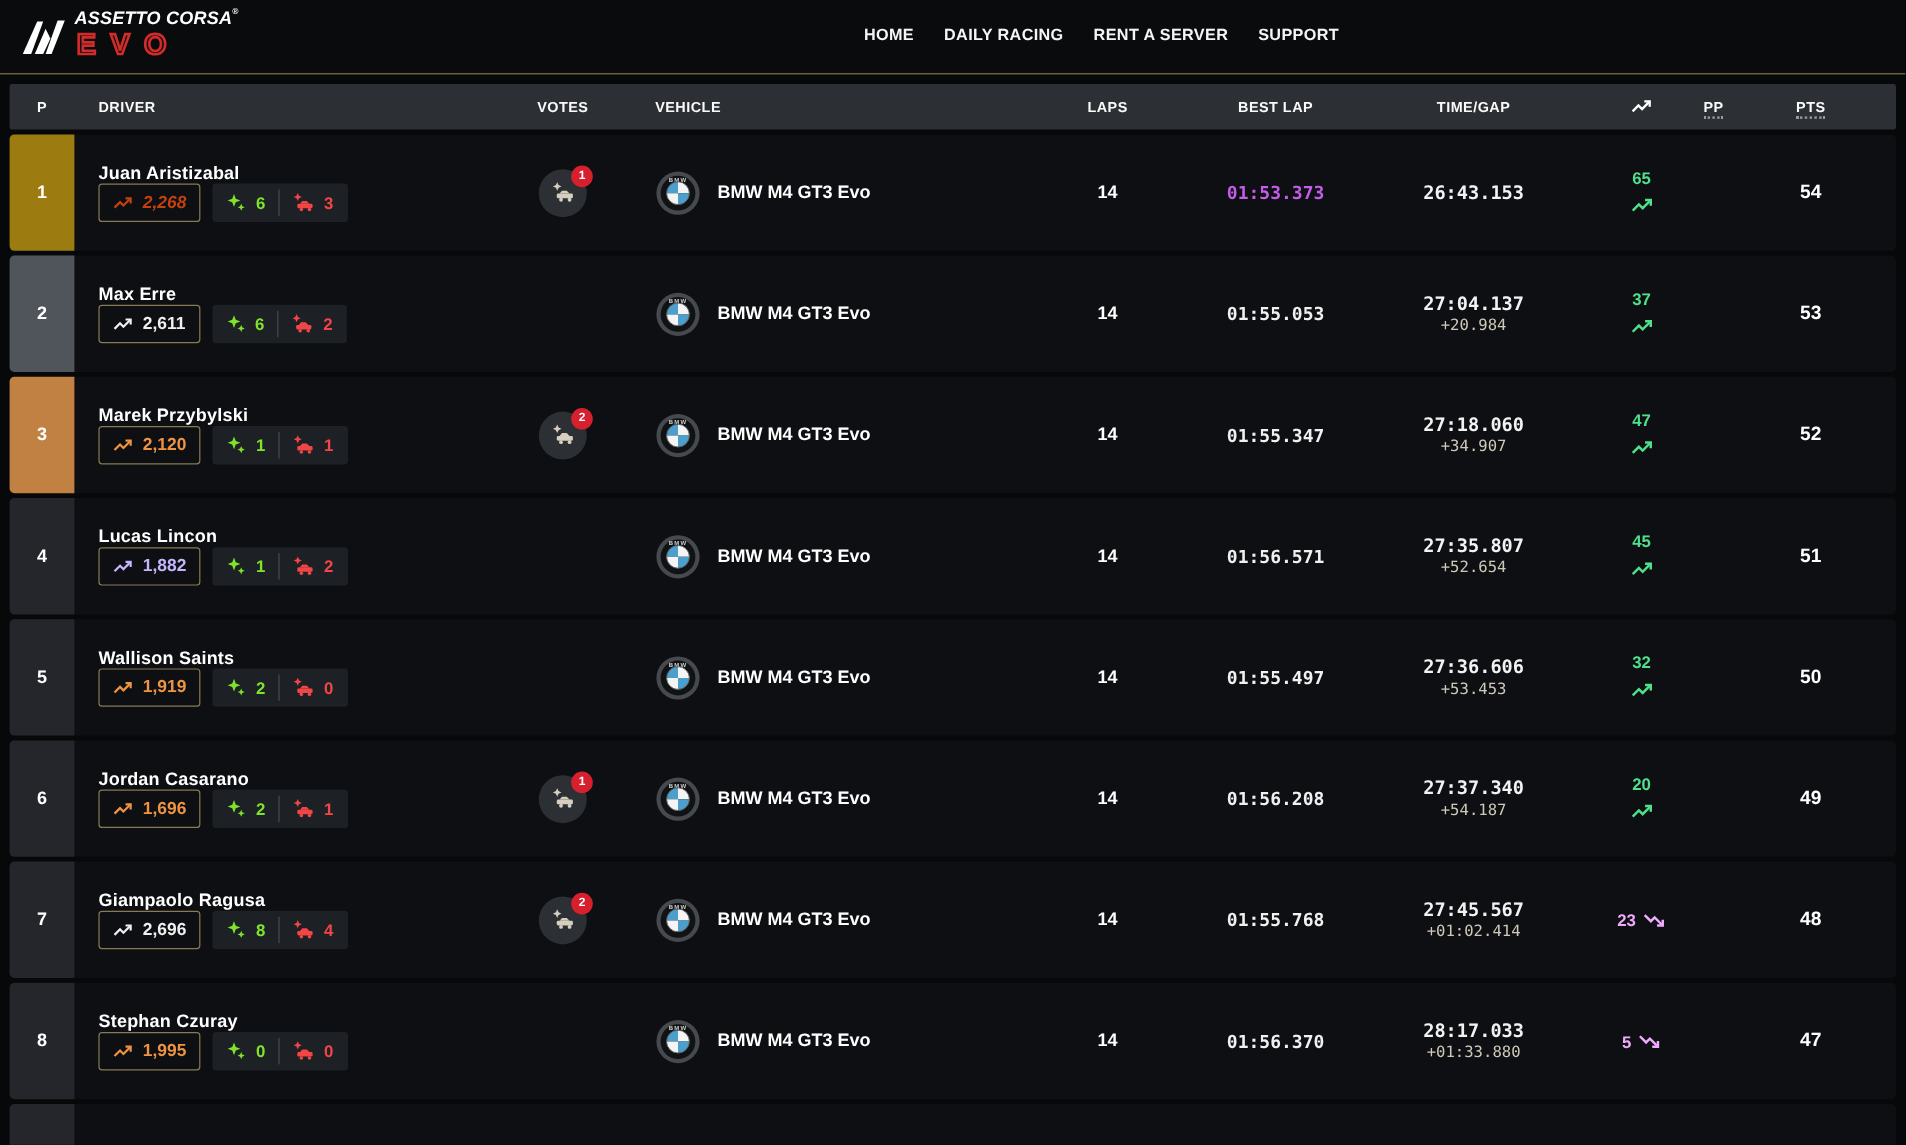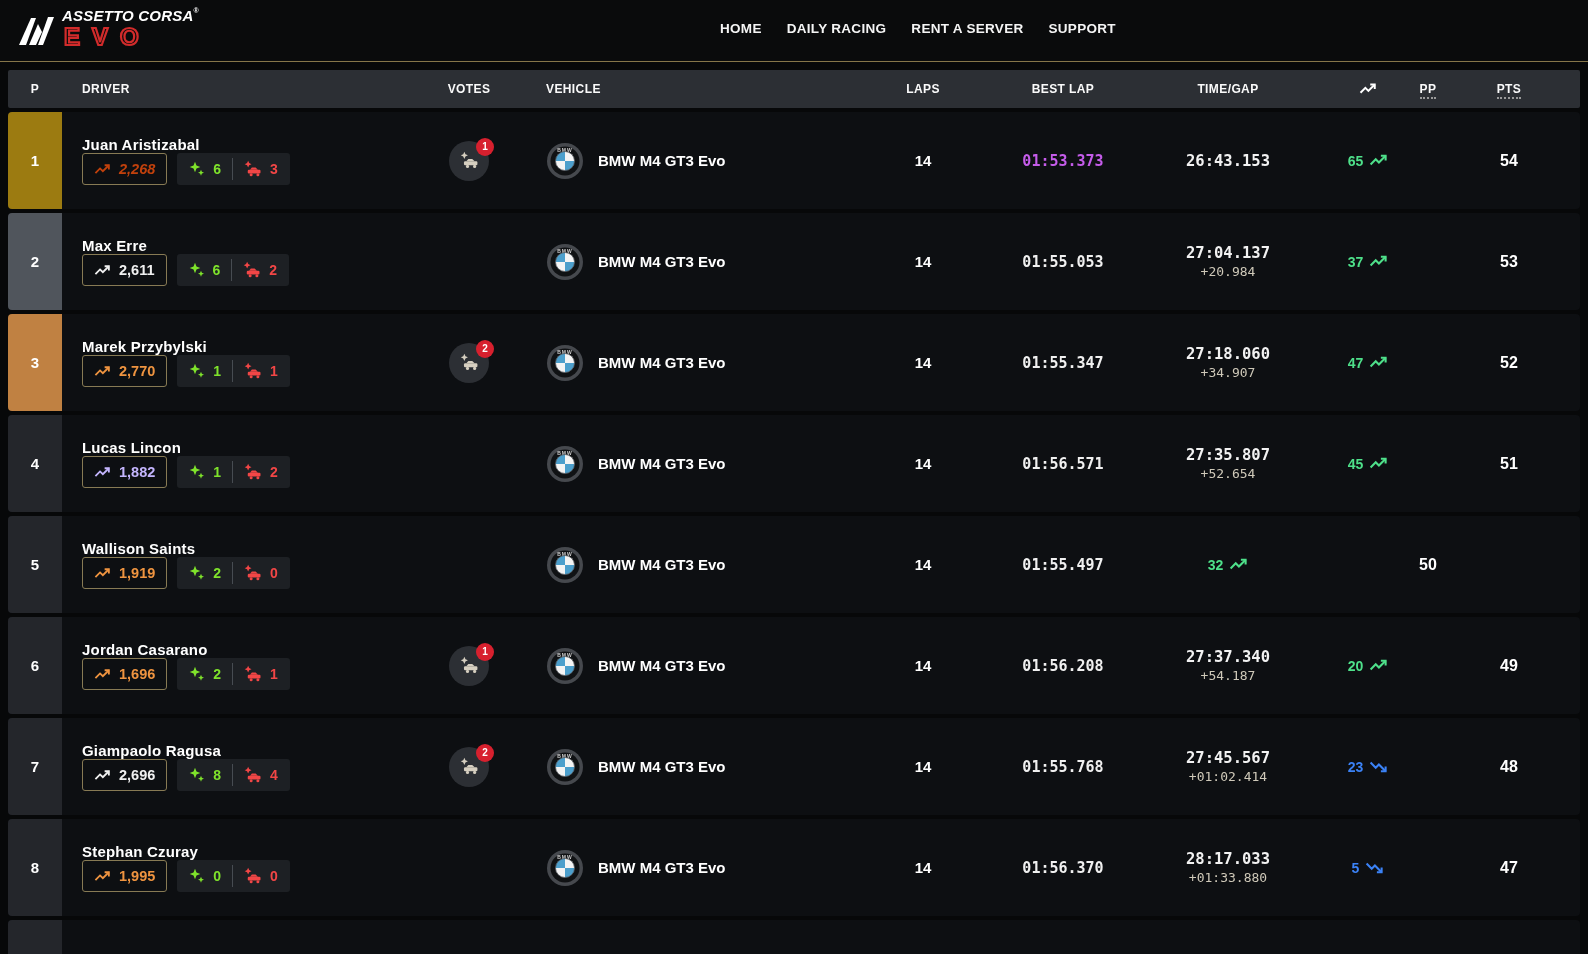--- a/index.html
+++ b/index.html
@@ -78,7 +78,7 @@
   .trend-cell .t-up, .trend-cell .t-down { display:none; }
   .trend-cell.up .t-up { display:block; }
   .trend-cell.down .t-down { display:block; }
-  .trend-cell.up .trend-wrap { color:#4ee08a; }
+  .trend-cell.up .trend-wrap { color:#4ee08a;flex-direction:column; }
   .trend-cell.down .trend-wrap { color:#3b82f6; }
 
   .pts-cell { text-align:center; color:#fff; font-weight:bold; font-size:16px; padding-right:40px; }

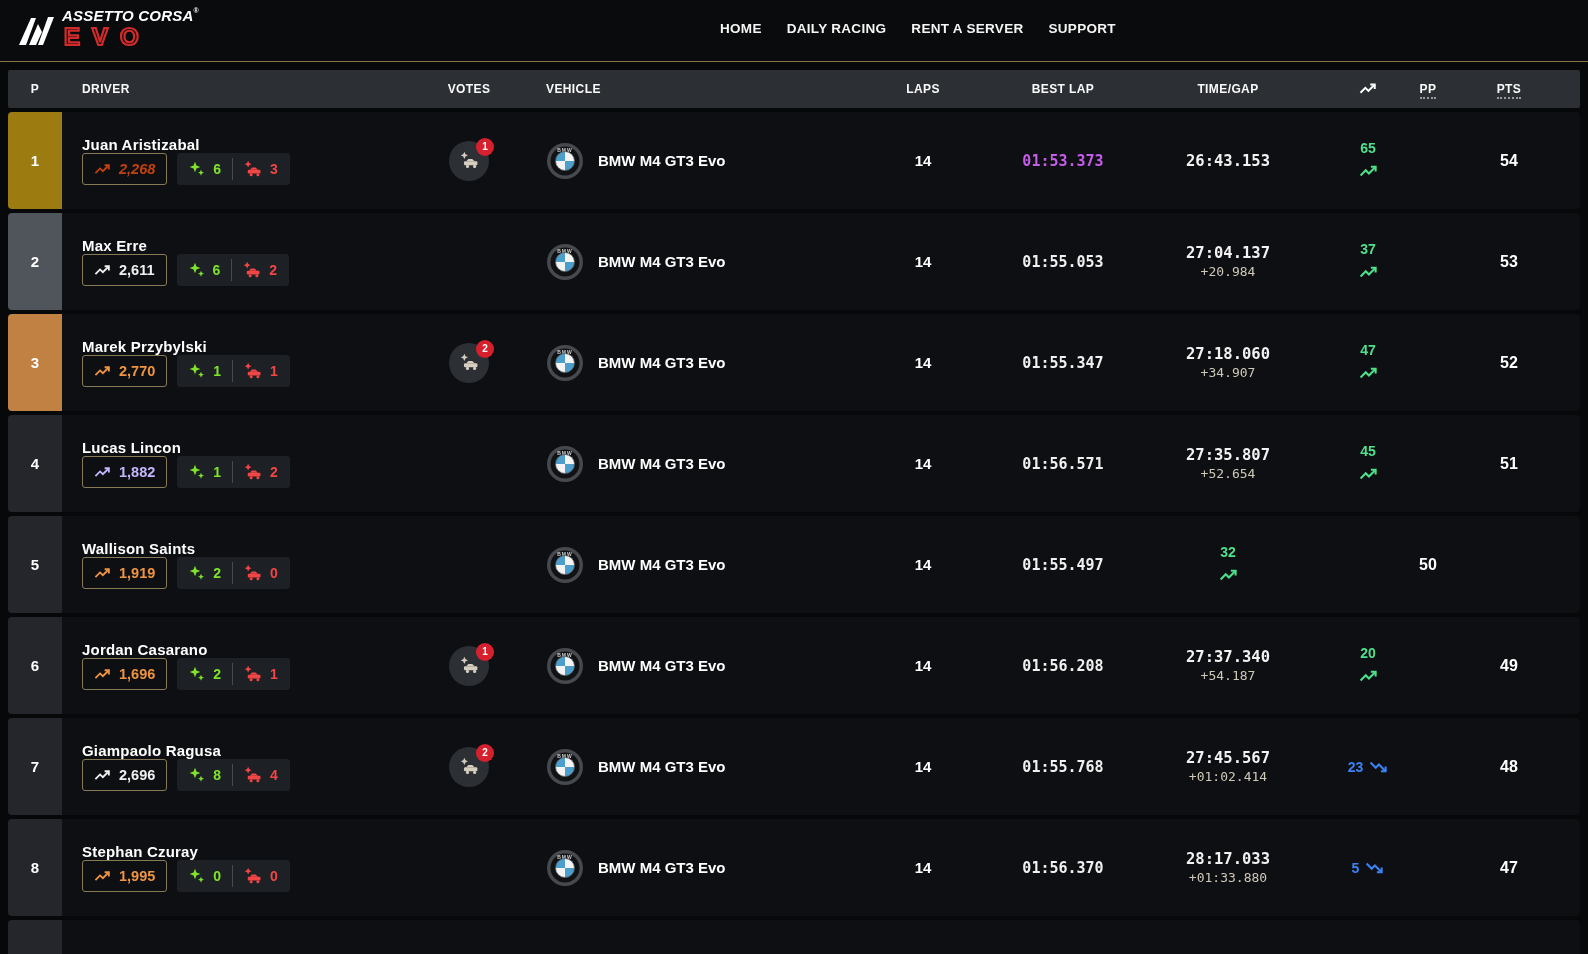--- a/index.html
+++ b/index.html
@@ -316,7 +316,7 @@
               <path d="M2 17 L8.5 10.5 L12.5 14.5 L21 6"></path>
                 <path d="M15 6 H21 V12"></path>
             </svg>
-            <span>2,770</span>
+            <span>2,120</span>
           </div>
           <div class="sc-badge">
             <span class="sc-item sparkle">

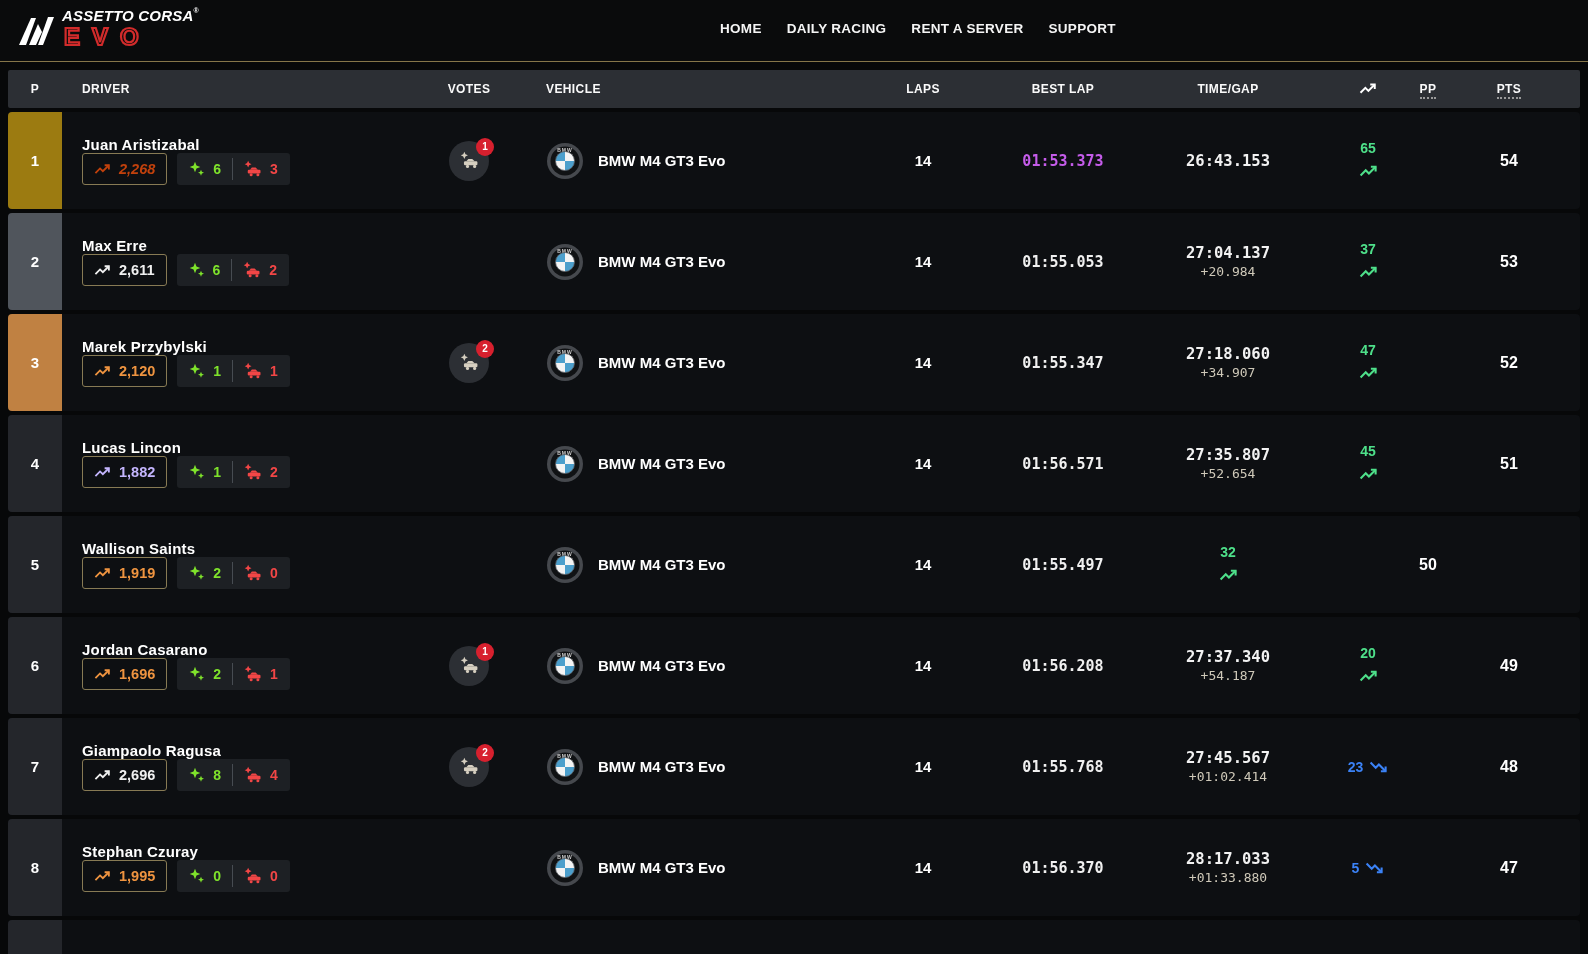--- a/index.html
+++ b/index.html
@@ -536,6 +536,10 @@
 
       <div class="best-cell" style="color: rgb(240, 240, 240);">01:55.497</div>
 
+      <div class="time-cell">
+        <div class="total-time">27:36.606</div>
+        <div class="gap-time">+53.453</div>
+      </div>
 
       <div class="trend-cell up">
         <span class="trend-wrap">

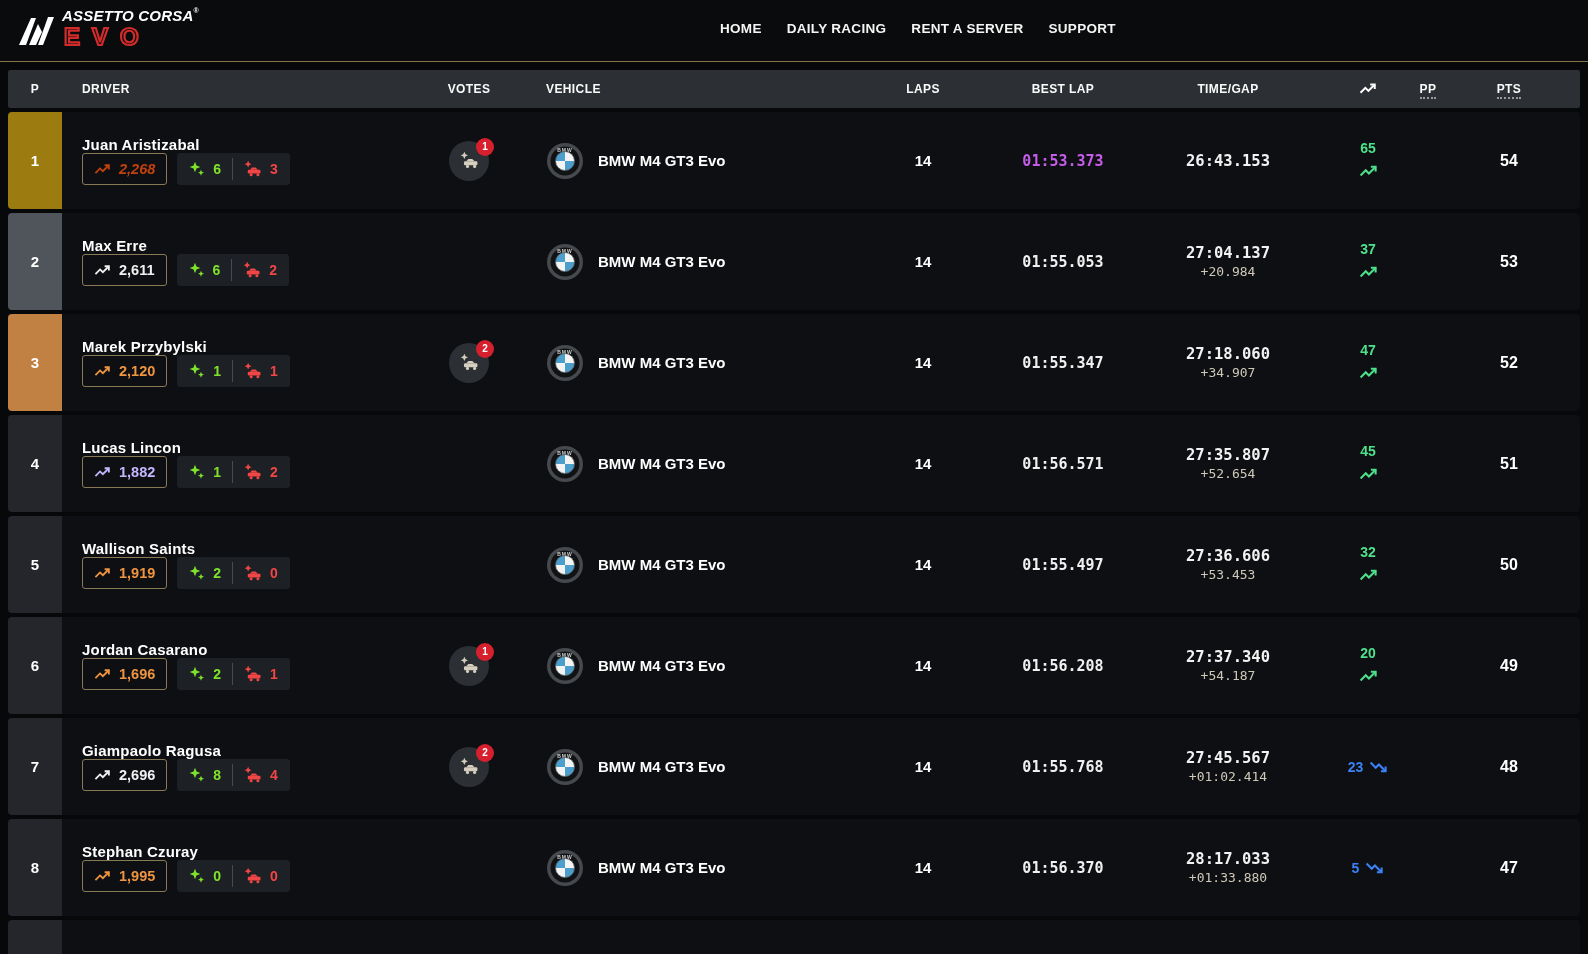--- a/index.html
+++ b/index.html
@@ -79,7 +79,7 @@
   .trend-cell.up .t-up { display:block; }
   .trend-cell.down .t-down { display:block; }
   .trend-cell.up .trend-wrap { color:#4ee08a;flex-direction:column; }
-  .trend-cell.down .trend-wrap { color:#3b82f6; }
+  .trend-cell.down .trend-wrap { color:#f0abfc; }
 
   .pts-cell { text-align:center; color:#fff; font-weight:bold; font-size:16px; padding-right:40px; }
   svg { flex-shrink:0; }

